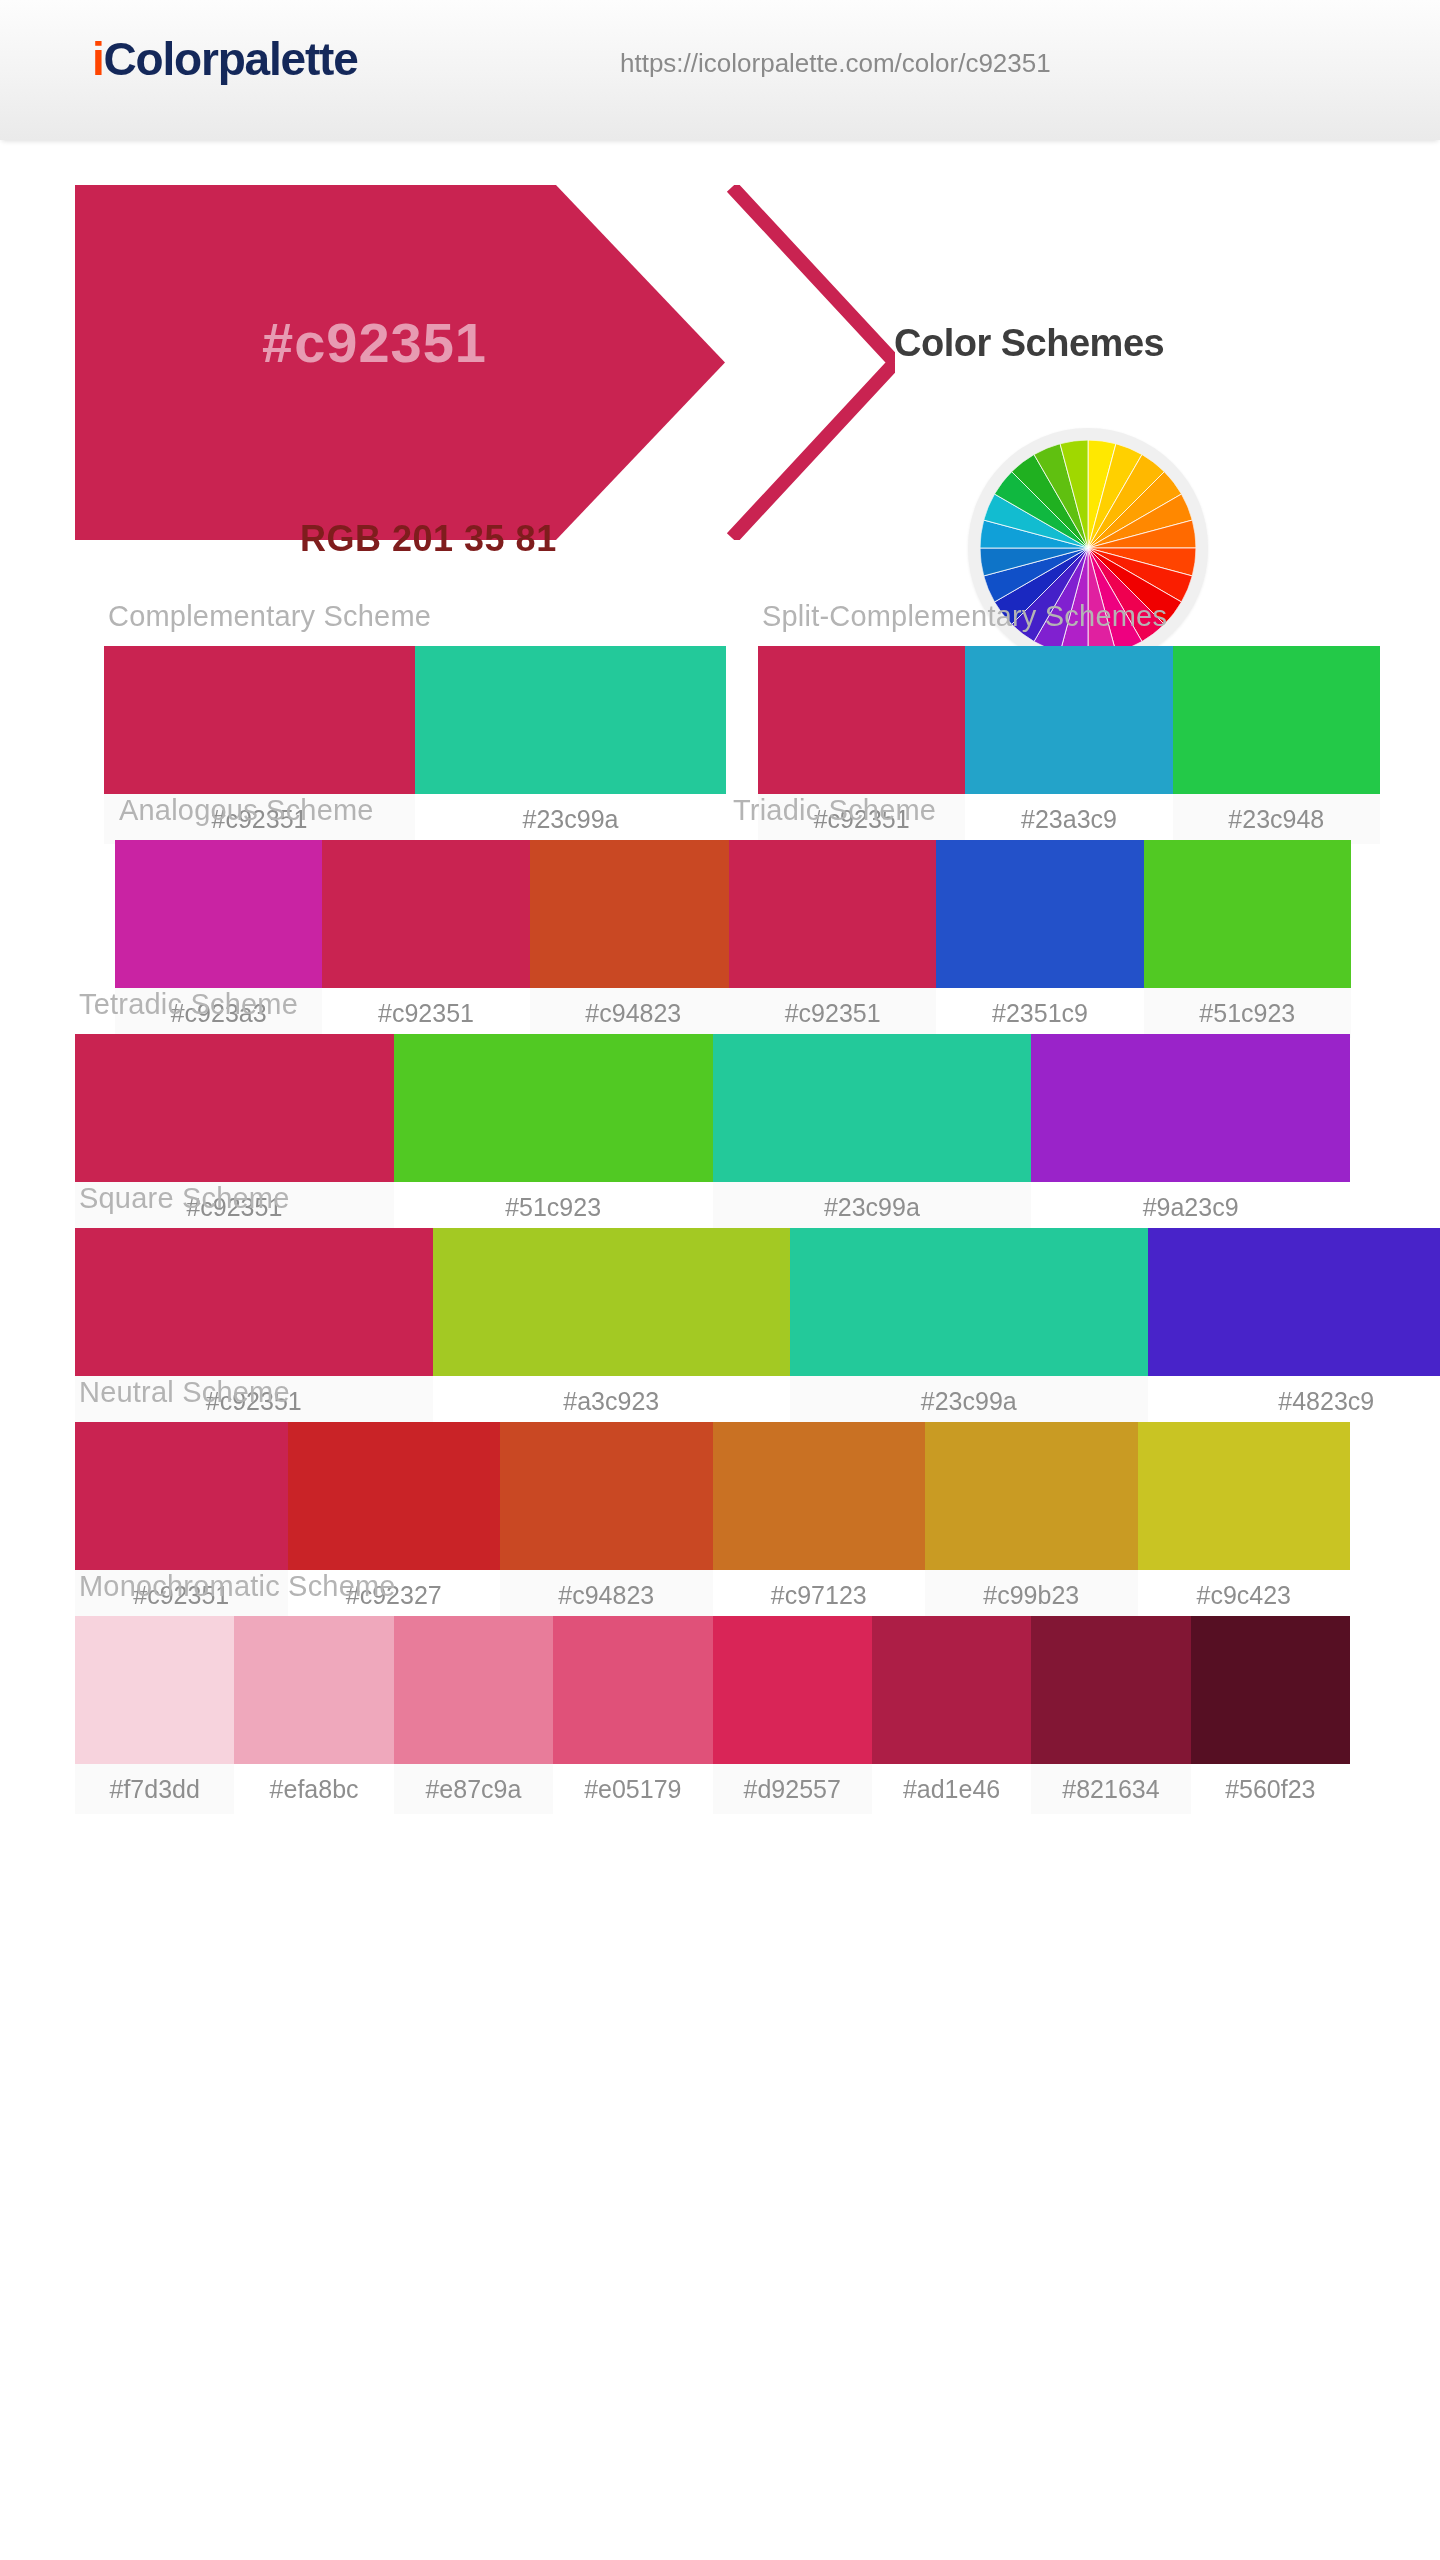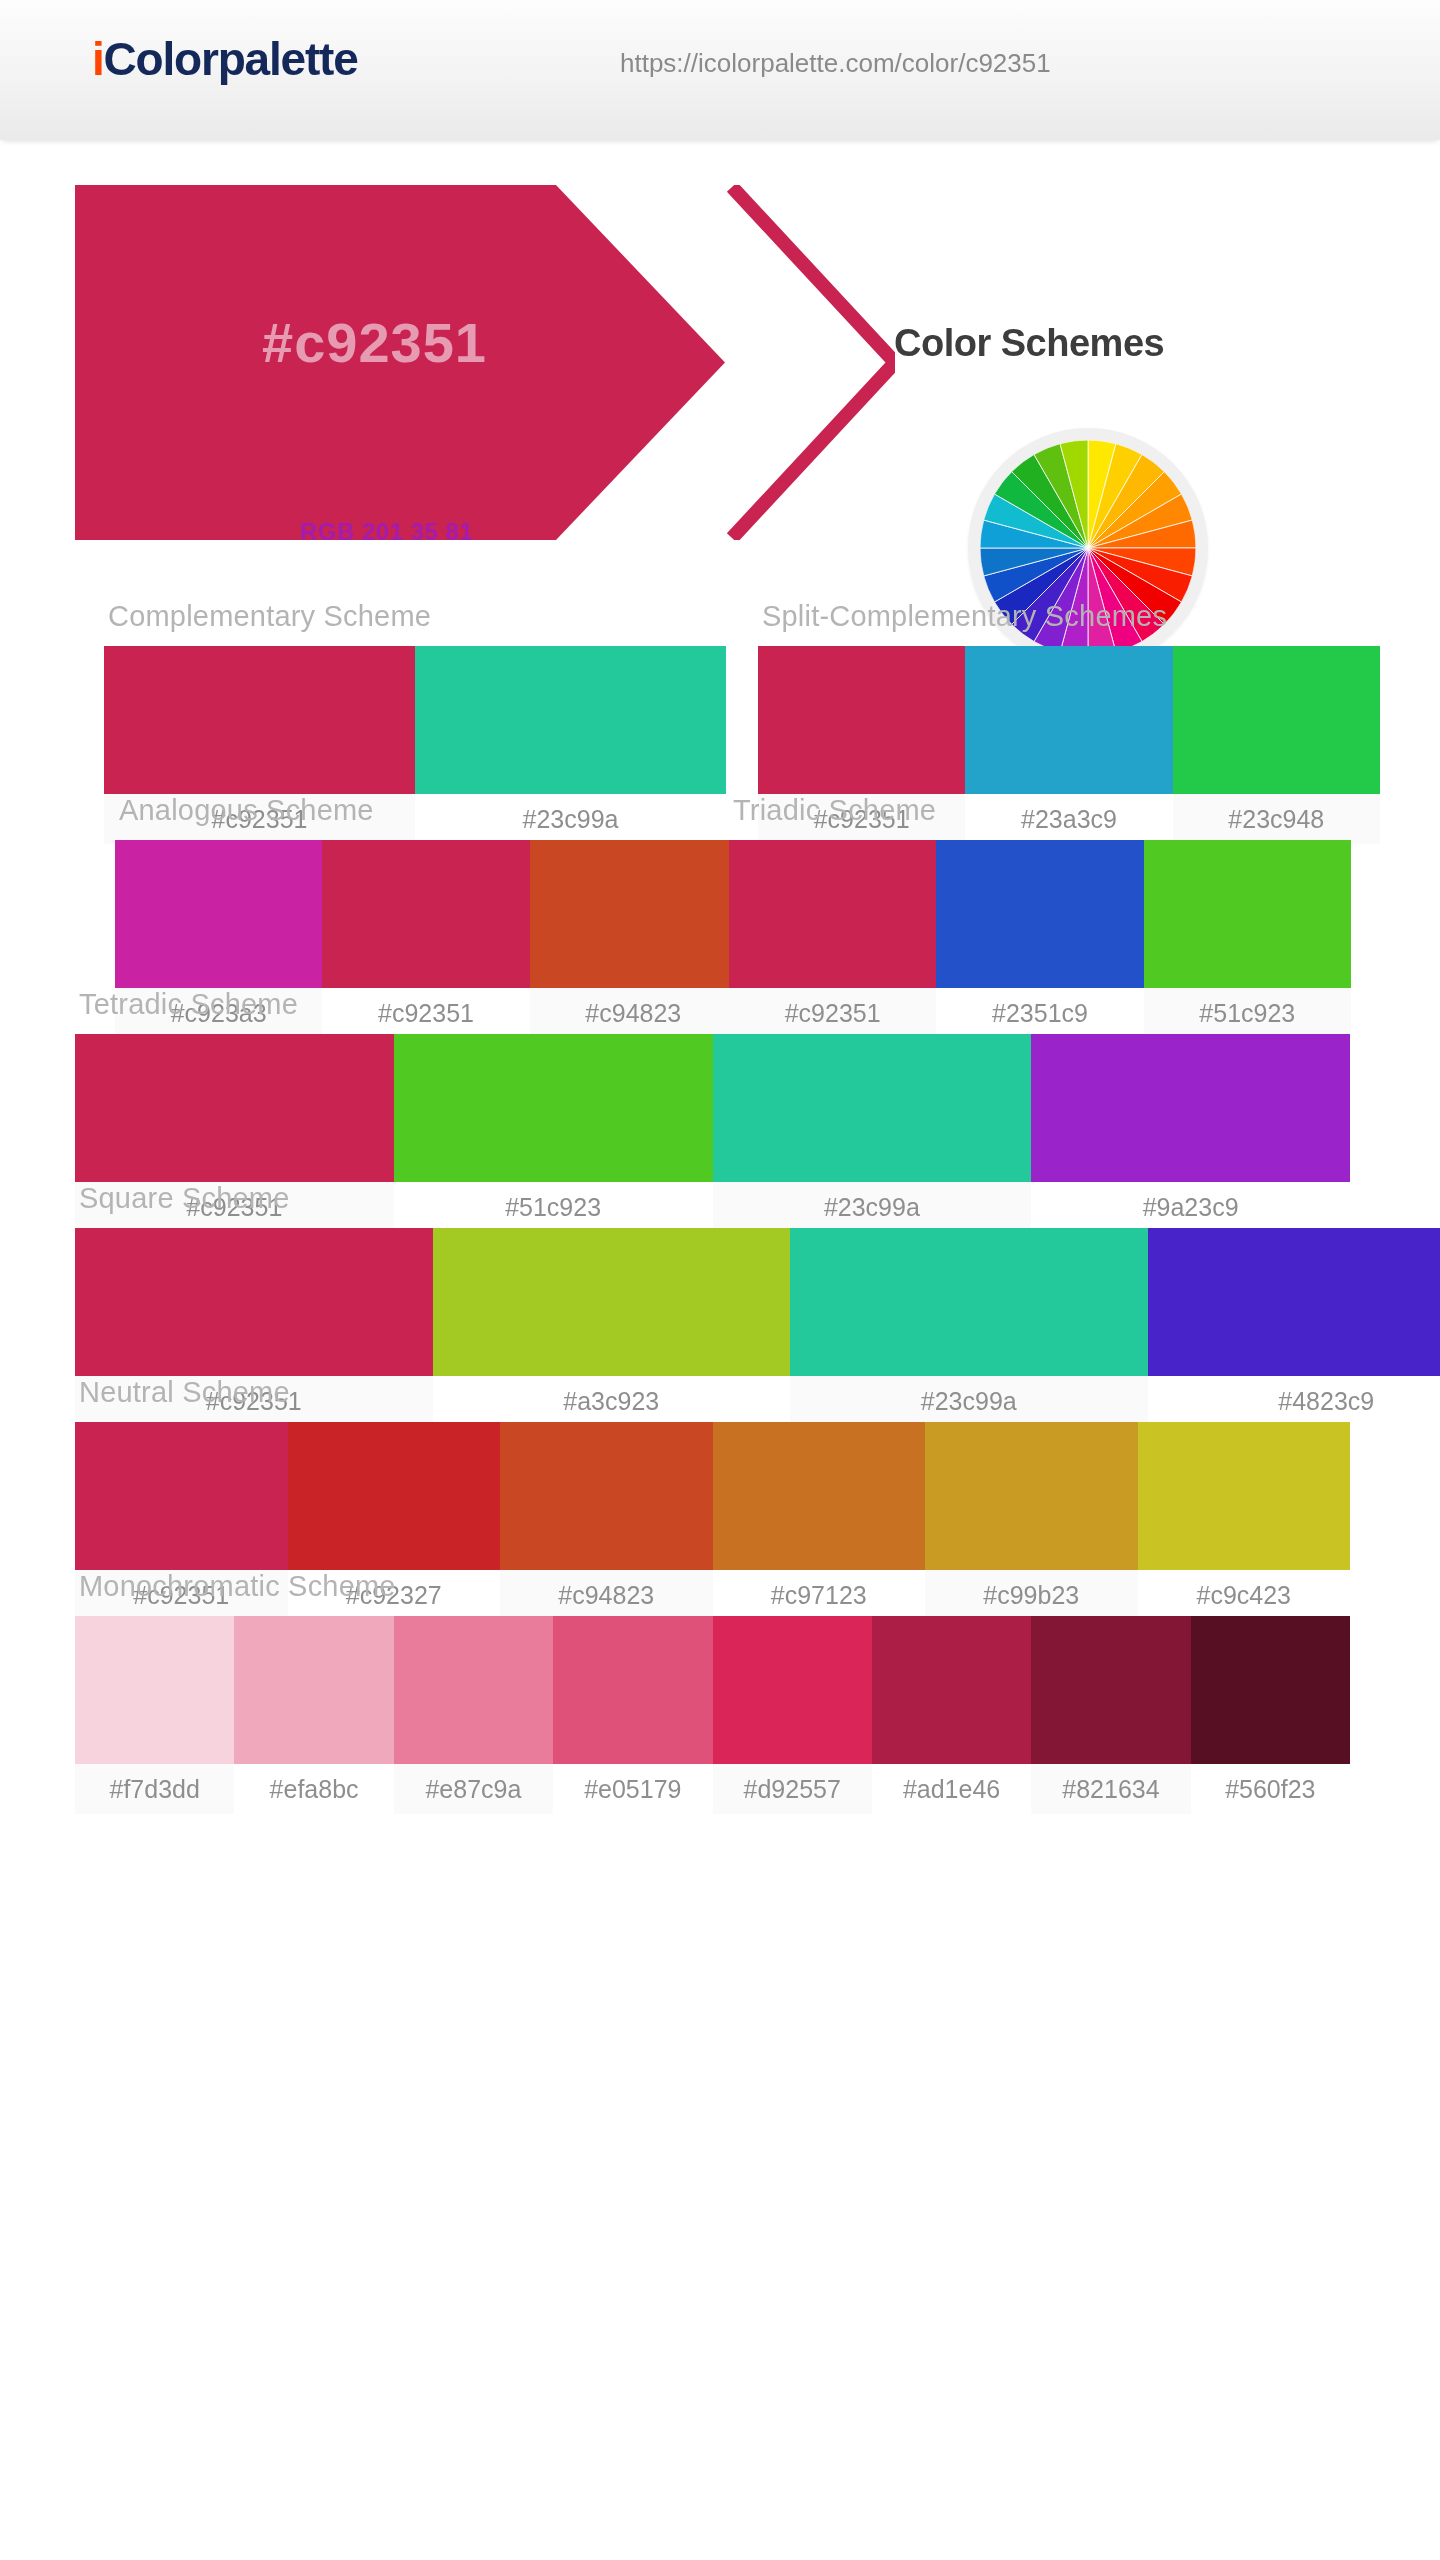--- a/index.html
+++ b/index.html
@@ -84,9 +84,9 @@
   .hero-rgb {
     position: absolute;
     left: 300px; top: 378px;
-    font-size: 24px;
+    font-size: 36px;
     font-weight: bold;
-    color: #a21caf;
+    color: #7f1d1d;
     letter-spacing: 0.5px;
     white-space: nowrap;
   }

